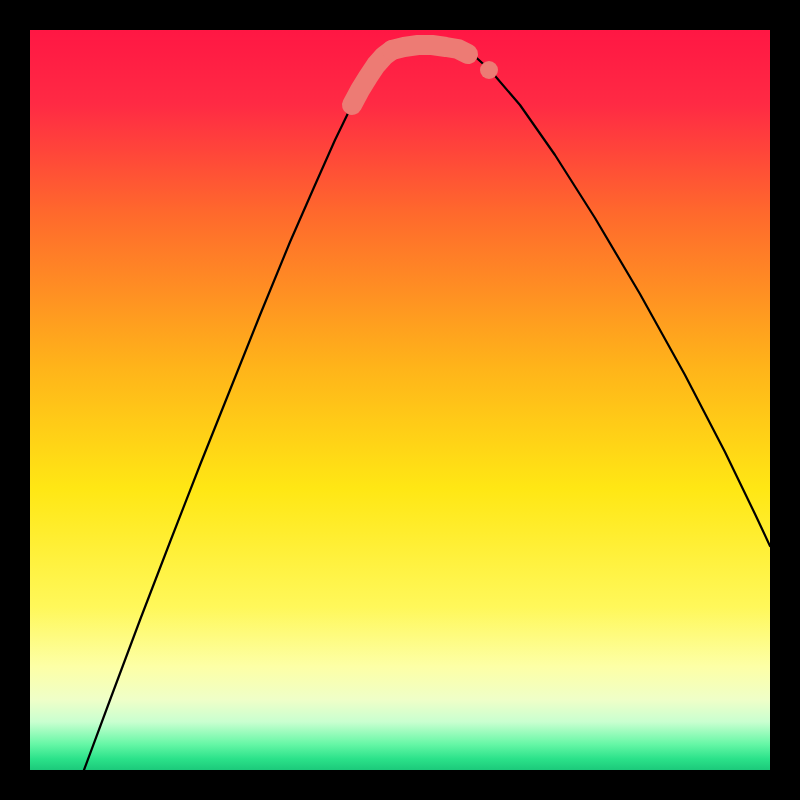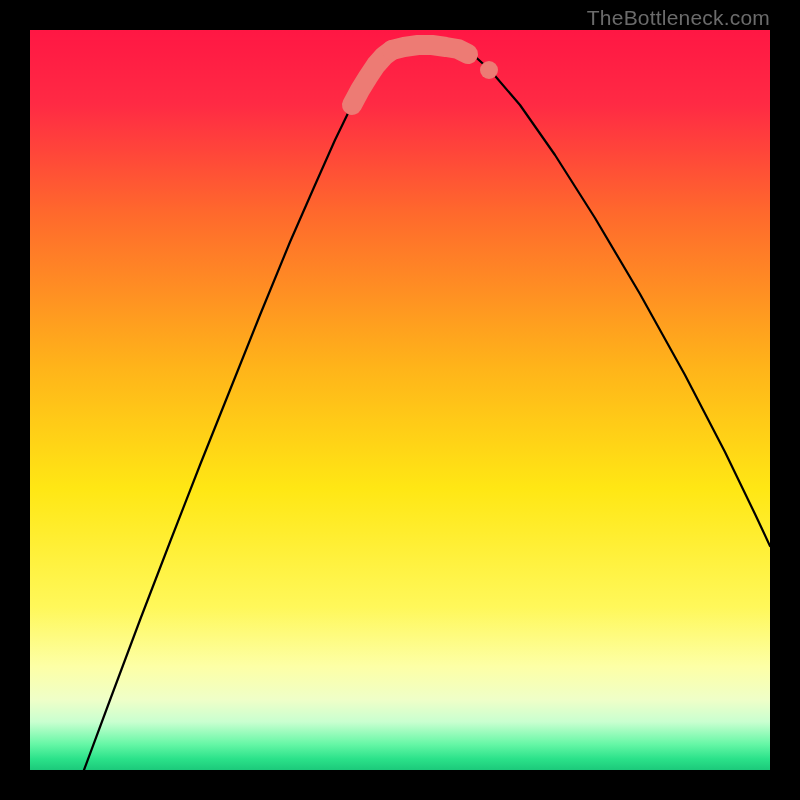--- a/index.html
+++ b/index.html
@@ -92,7 +92,6 @@
 
   </div>
 
-  <div class="watermark">TheBottleneck.com</div>
 
 </div>
 

